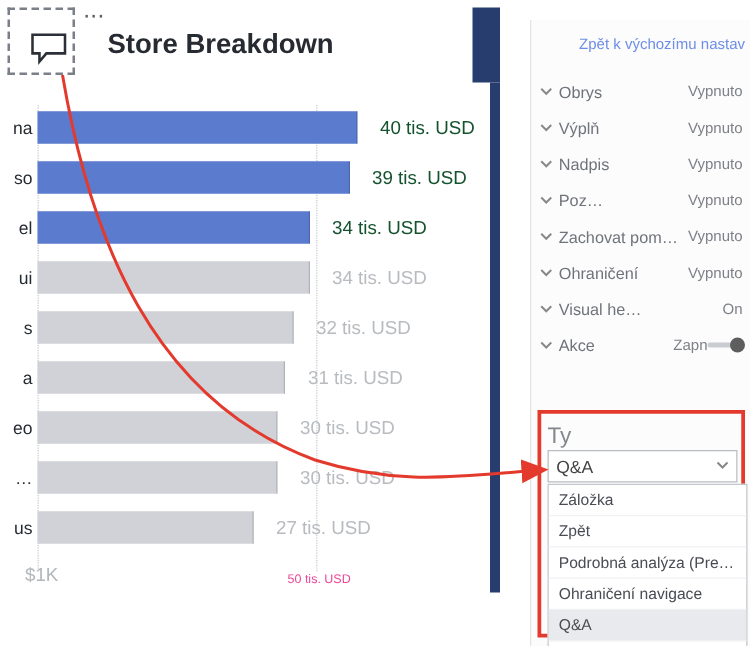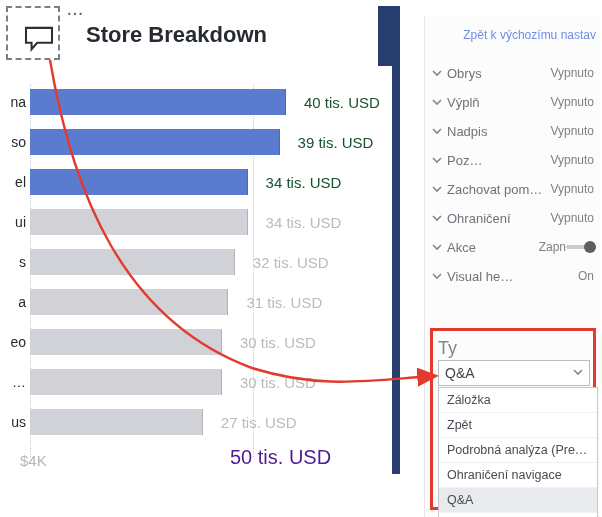--- a/index.html
+++ b/index.html
@@ -203,21 +203,21 @@
               <path d="M1 3 L5 7 L9 3"></path>
             </svg>
           </span>
+          <span class="lbl">Visual he…</span>
+          <span class="state">On</span>
+        </div>
+        <div class="sect">
+          <span class="chev">
+            <svg viewBox="0 0 10 10">
+              <path d="M1 3 L5 7 L9 3"></path>
+            </svg>
+          </span>
           <span class="lbl">Akce</span>
           <span class="state">Zapn</span>
           <span class="toggle">
             <span class="track"></span>
             <span class="knob"></span>
           </span>
-        </div>
-        <div class="sect">
-          <span class="chev">
-            <svg viewBox="0 0 10 10">
-              <path d="M1 3 L5 7 L9 3"></path>
-            </svg>
-          </span>
-          <span class="lbl">Visual he…</span>
-          <span class="state">On</span>
         </div>
       </div>
 </div>

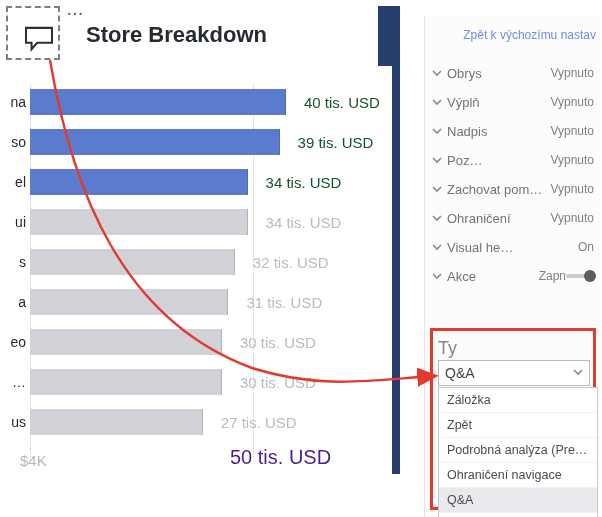--- a/index.html
+++ b/index.html
@@ -136,7 +136,7 @@
         </div>
       </div>
 
-  <div class="axis-x0">$4K</div>
+  <div class="axis-x0">$1K</div>
   <div class="axis-x1">50 tis. USD</div>
 </div>
 

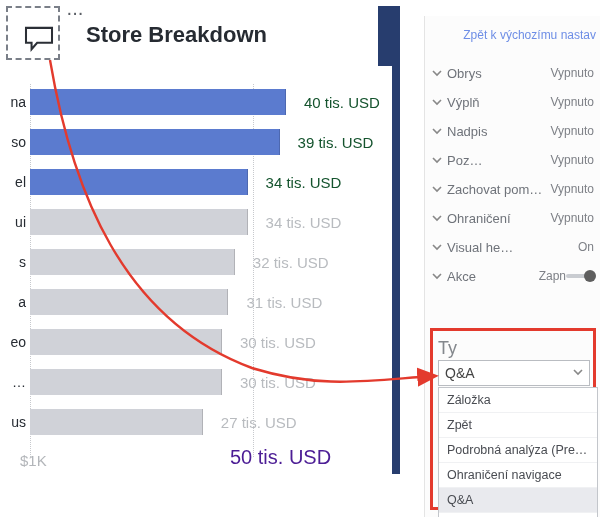--- a/index.html
+++ b/index.html
@@ -20,7 +20,7 @@
   .gv1 { left: 30px; }
   .gv2 { left: 253px; }
   .axis-x0 { position: absolute; bottom: 48px; left: 20px; font-size: 15px; color: #b3b6ba; }
-  .axis-x1 { position: absolute; bottom: 48px; left: 230px; font-size: 20px; color: #4c1d95; }
+  .axis-x1 { position: absolute; bottom: 48px; left: 230px; font-size: 10px; color: #ec4899; }
 
   .bars { position: absolute; left: 0; top: 82px; width: 452px; }
   .bar-row { position: relative; height: 40px; display: flex; align-items: center; }

